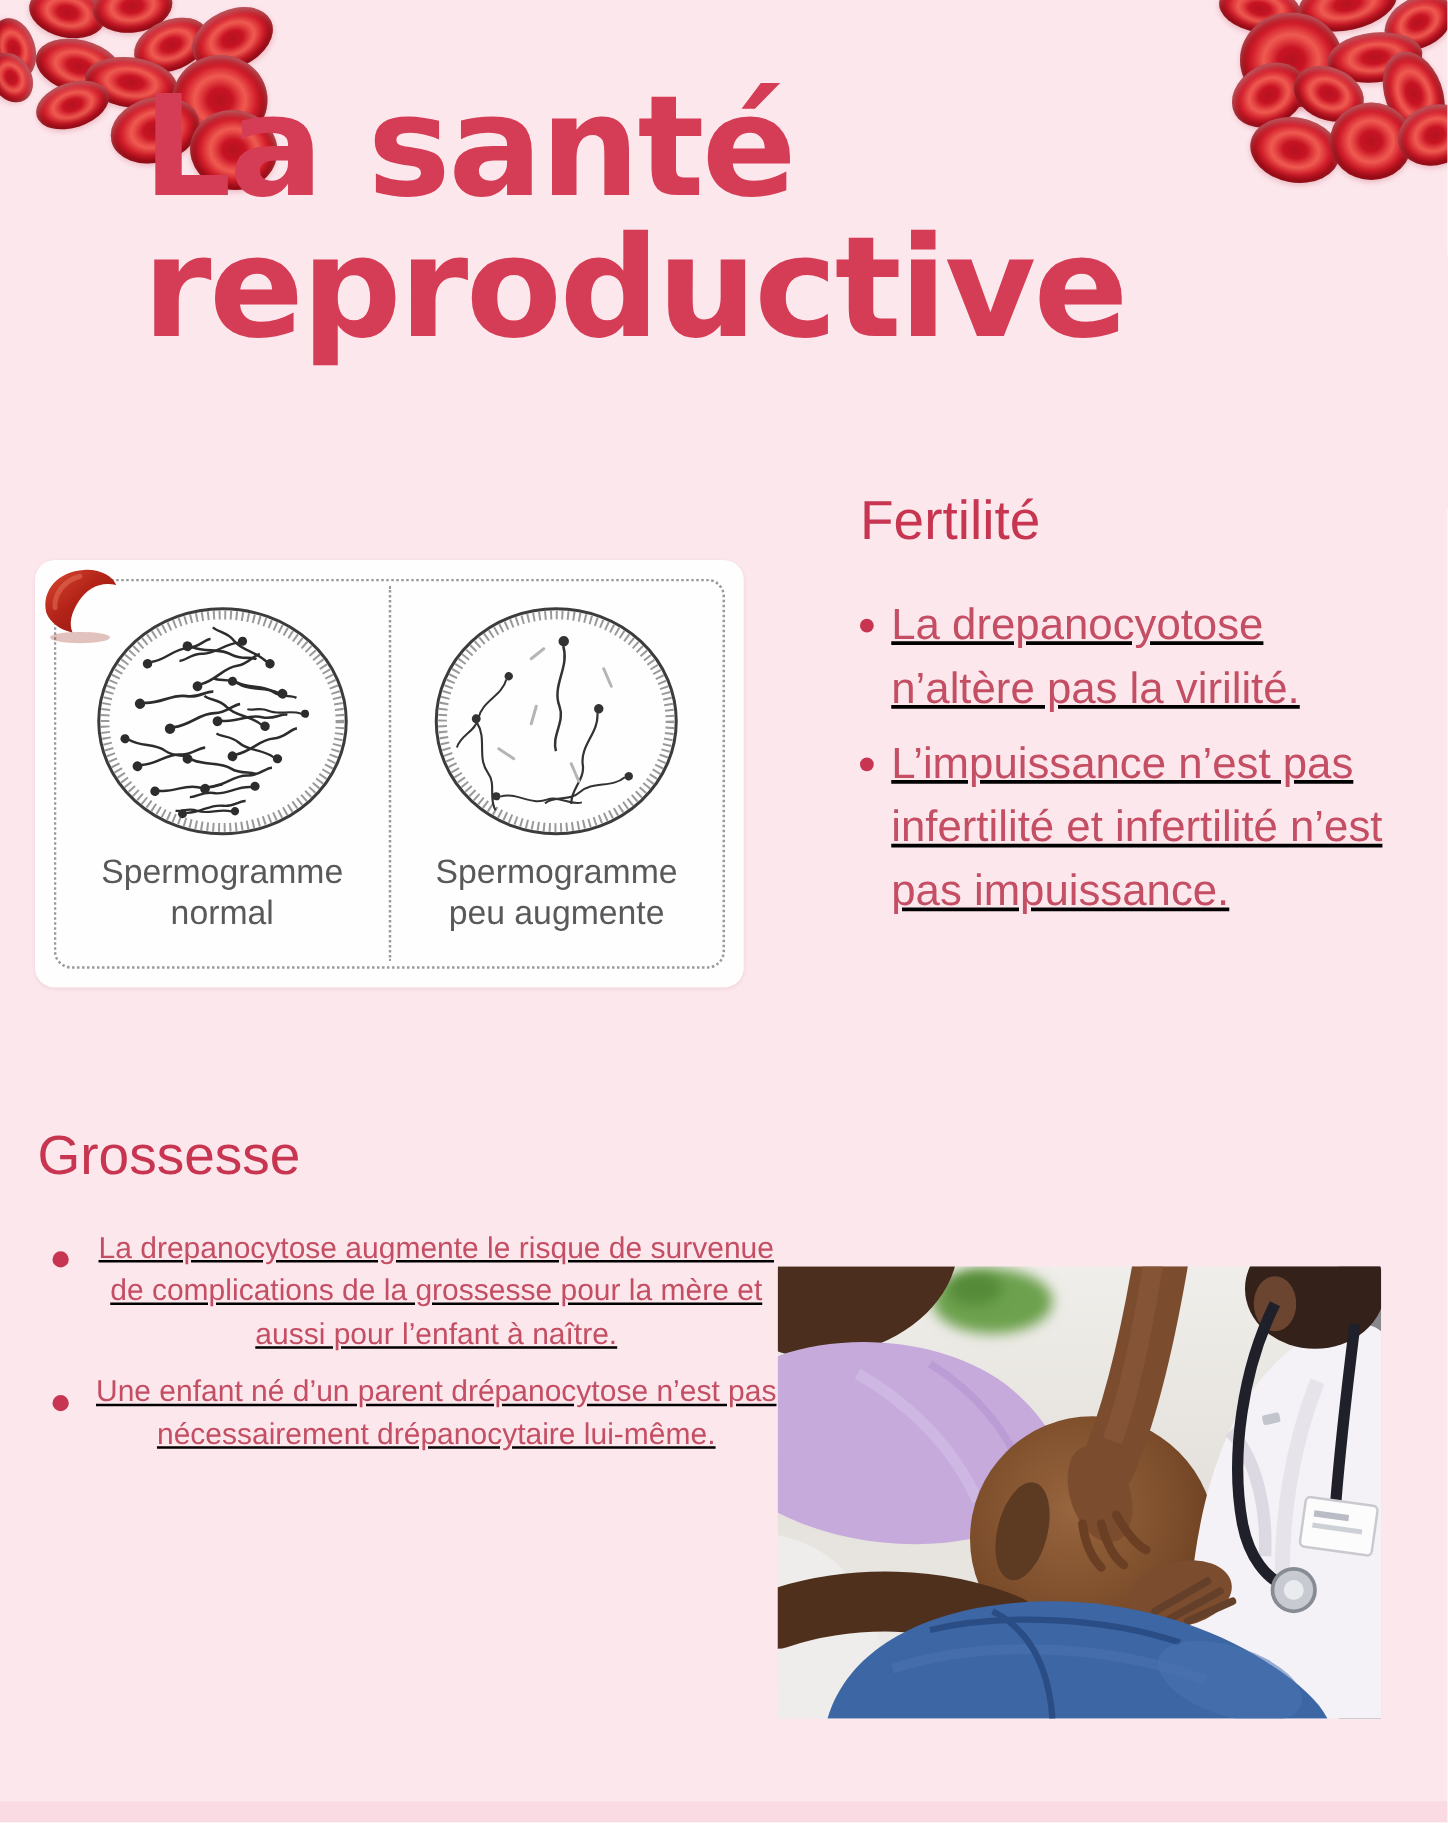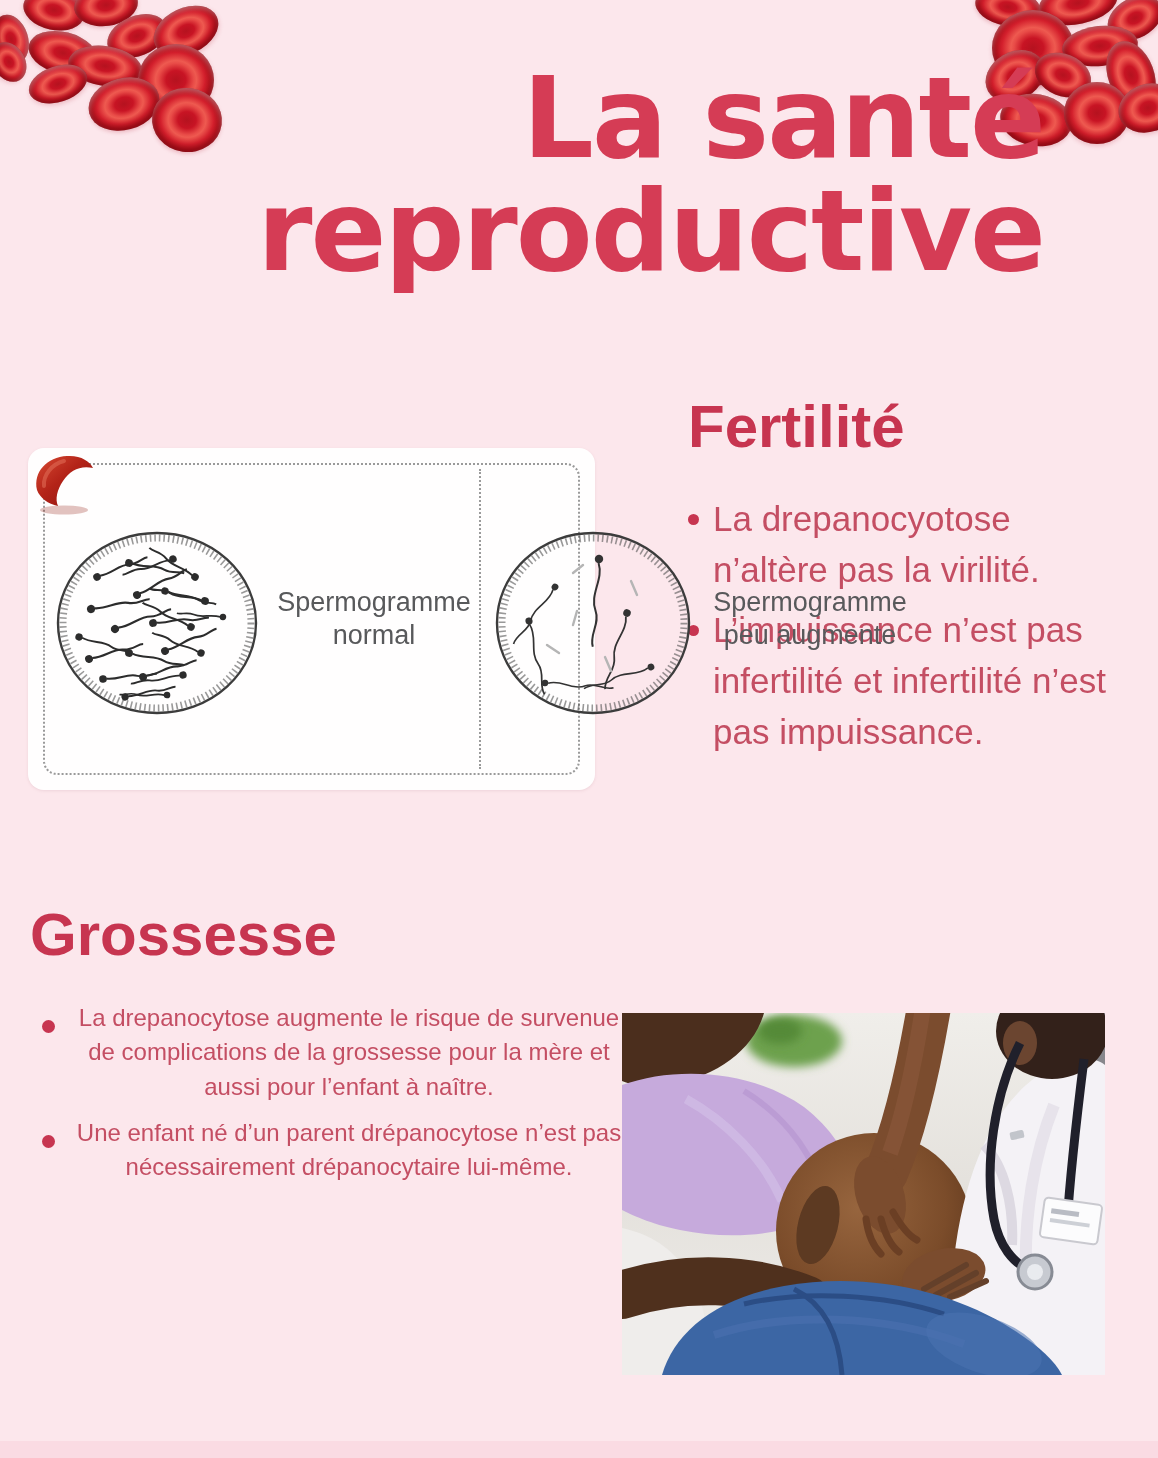--- a/index.html
+++ b/index.html
@@ -29,7 +29,7 @@
     transform: translateX(-50%);
     width: 930px;
     max-width: 930px;
-    text-align: right;
+    text-align: left;
     font-family: "DejaVu Sans", sans-serif;
     font-weight: bold;
     font-size: 112px;

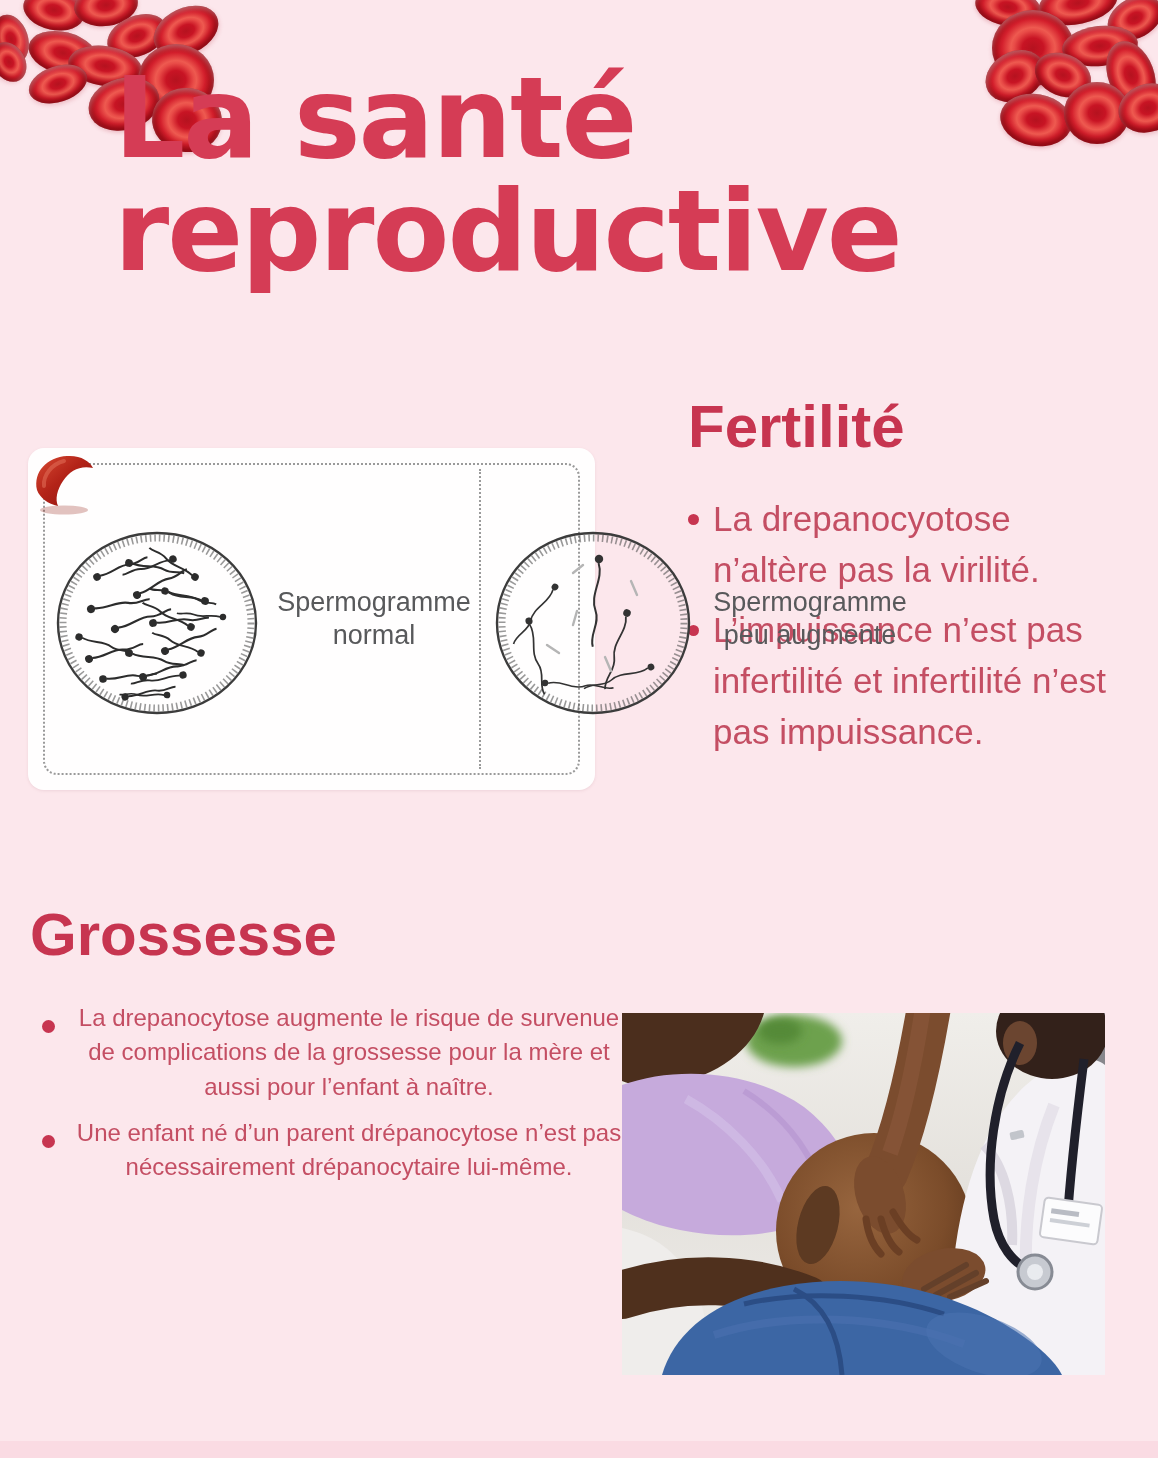--- a/index.html
+++ b/index.html
@@ -40,8 +40,8 @@
 
   
   h2 {
-    font-size: 60px;
-    font-weight: bold;
+    font-size: 44px;
+    font-weight: normal;
     color: #c73550;
     letter-spacing: 0;
   }

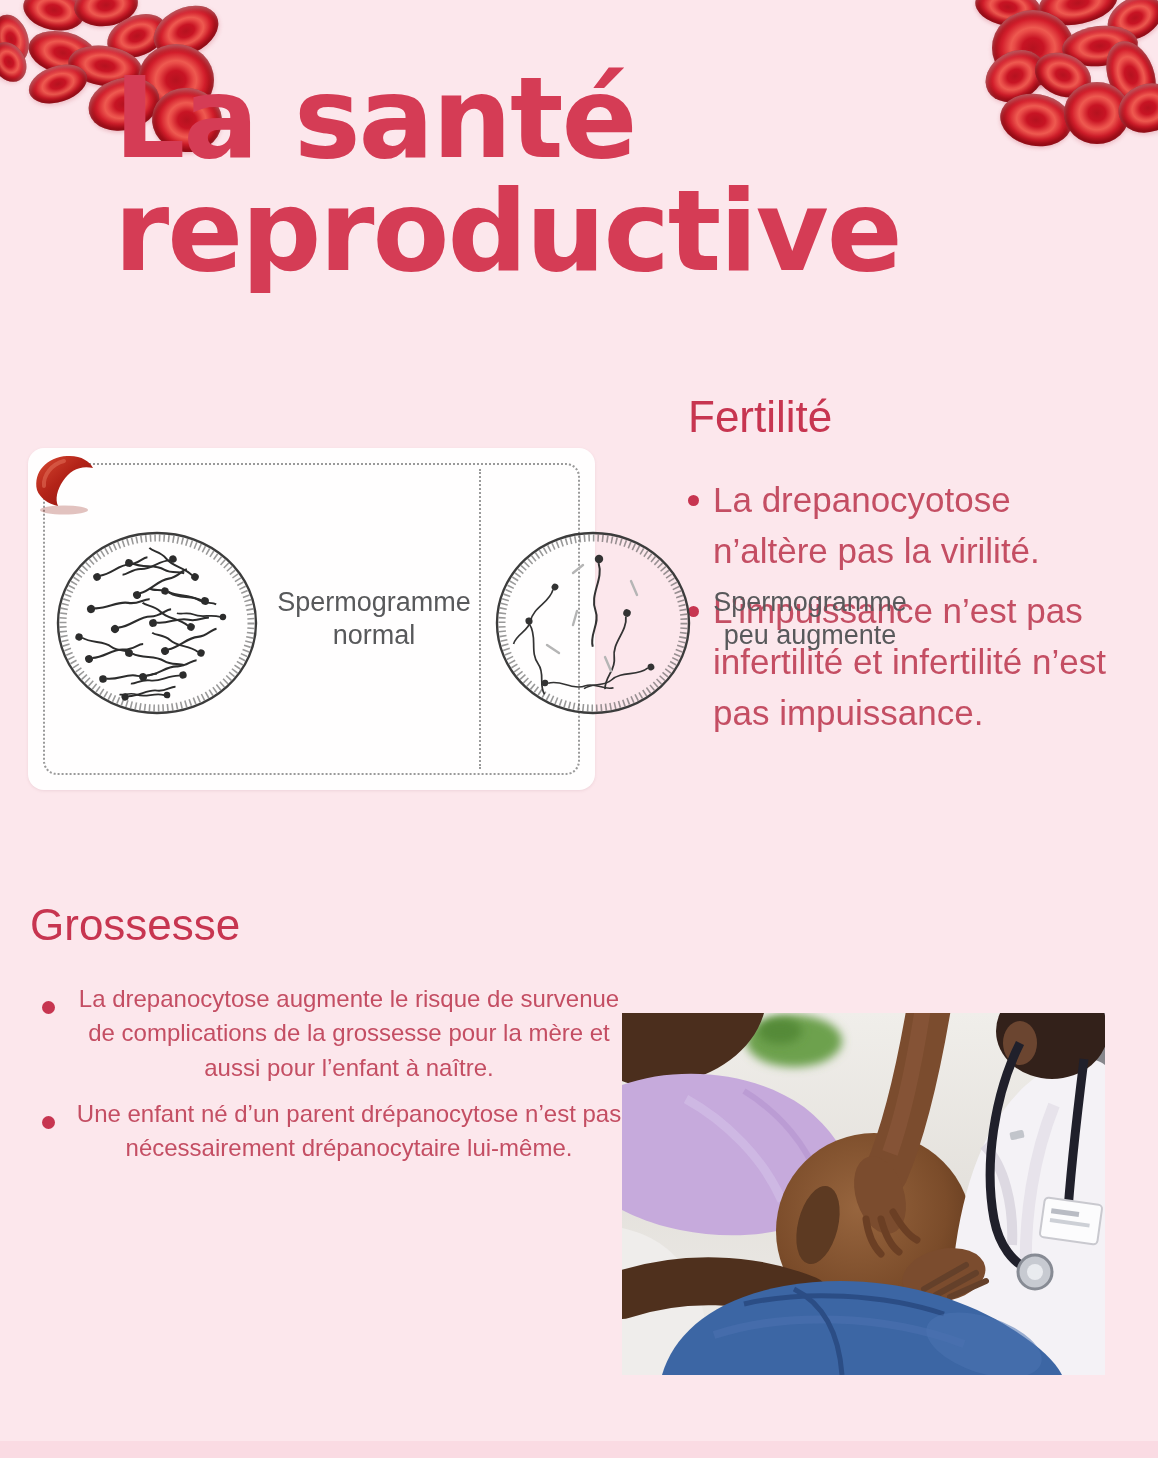--- a/index.html
+++ b/index.html
@@ -45,7 +45,7 @@
     color: #c73550;
     letter-spacing: 0;
   }
-  ul { list-style: none; }
+  ul { list-style: none; text-decoration: underline; }
   li { position: relative; color: #c44e63; }
   li::before {
     content: "";

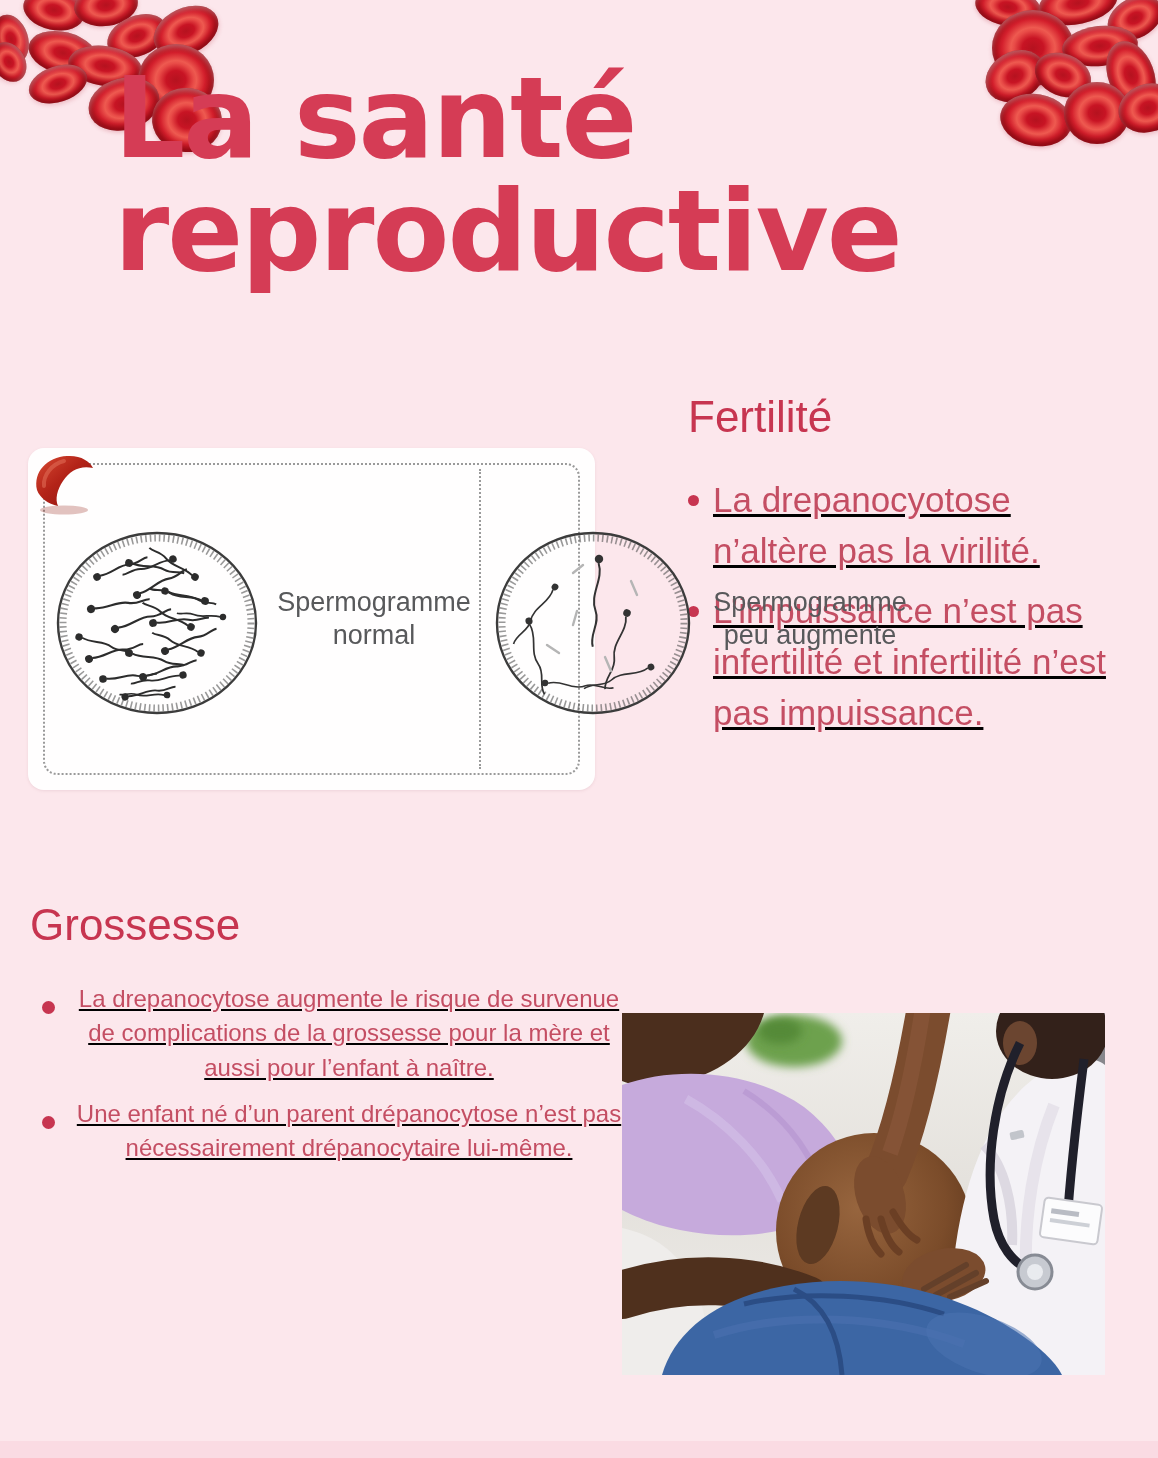--- a/index.html
+++ b/index.html
@@ -84,7 +84,7 @@
     border-radius: 14px;
     display: flex;
   }
-  .panel { flex: 1; display: flex; align-items: center; }
+  .panel { flex: 1; display: flex; flex-direction: column; align-items: center; }
   .panel svg.drawing { margin-top: 14px; width: 224px; height: 202px; }
   .divider { width: 0; border-left: 2px dotted #9a9a9a; margin: 4px 0; }
   .panel figcaption {

